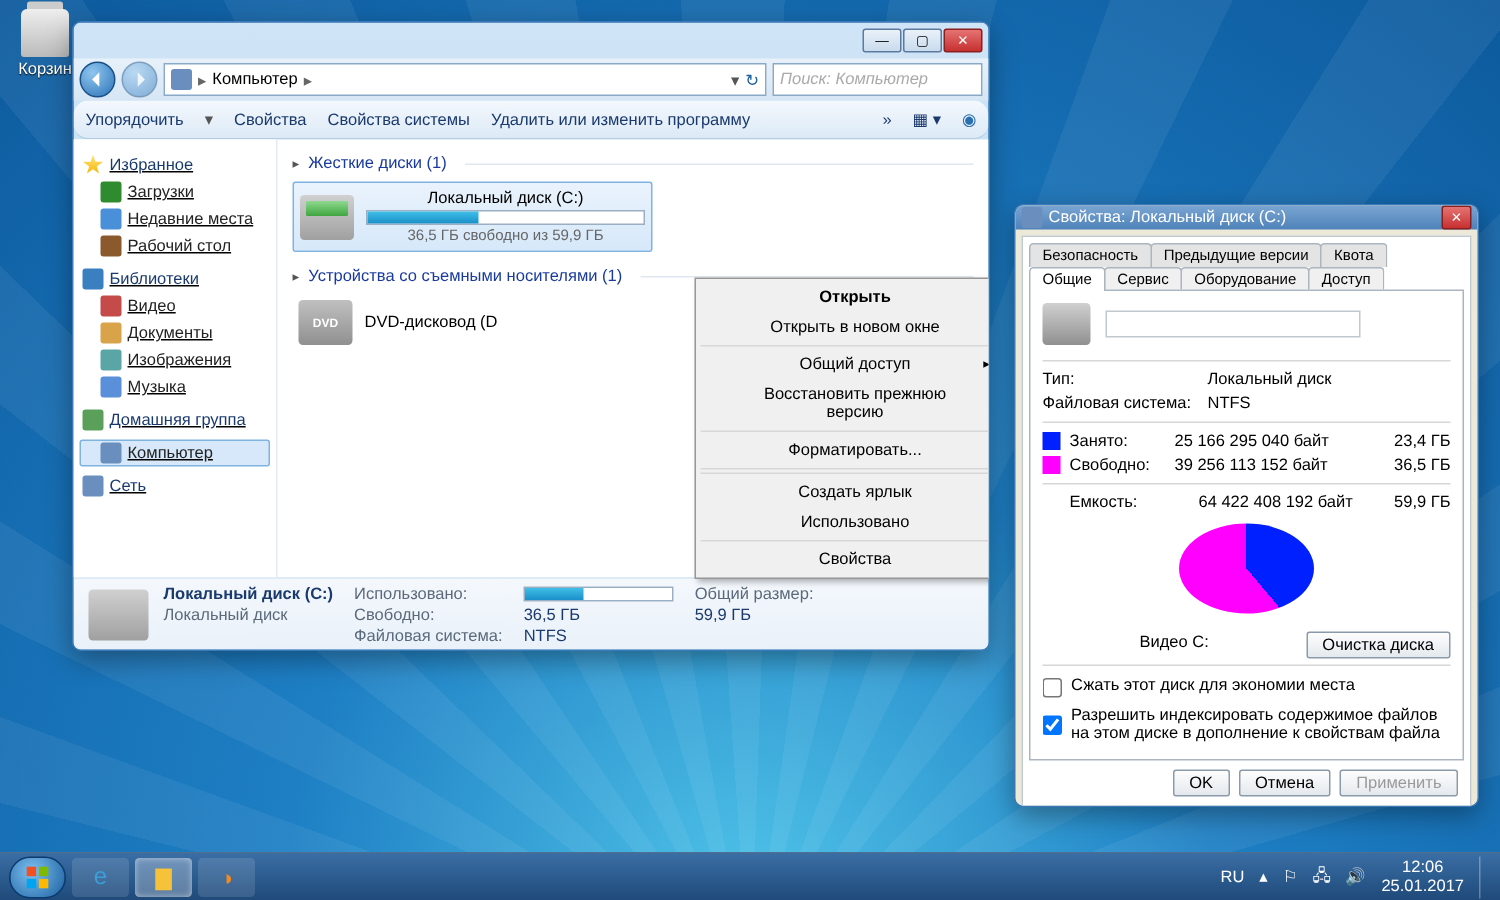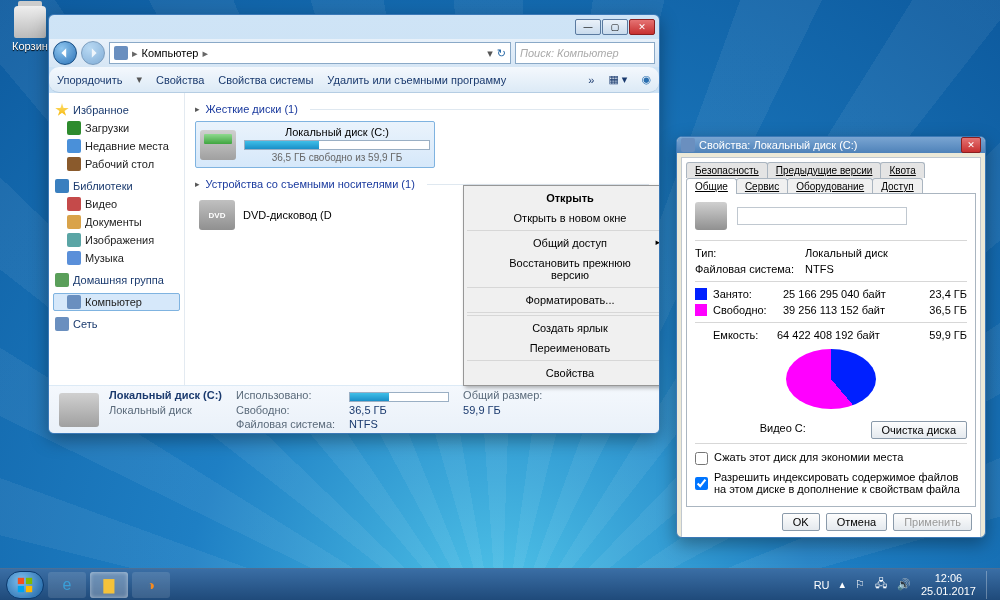--- a/index.html
+++ b/index.html
@@ -161,7 +161,7 @@
       <span style="color:#555">▾</span>
     <span class="cmd">Свойства</span>
     <span class="cmd">Свойства системы</span>
-    <span class="cmd">Удалить или съемными программу</span>
+    <span class="cmd">Удалить или изменить программу</span>
     <span style="margin-left:auto">»</span>
     <span>▦ ▾</span>
     <span style="color:#2a6fb0">◉</span>

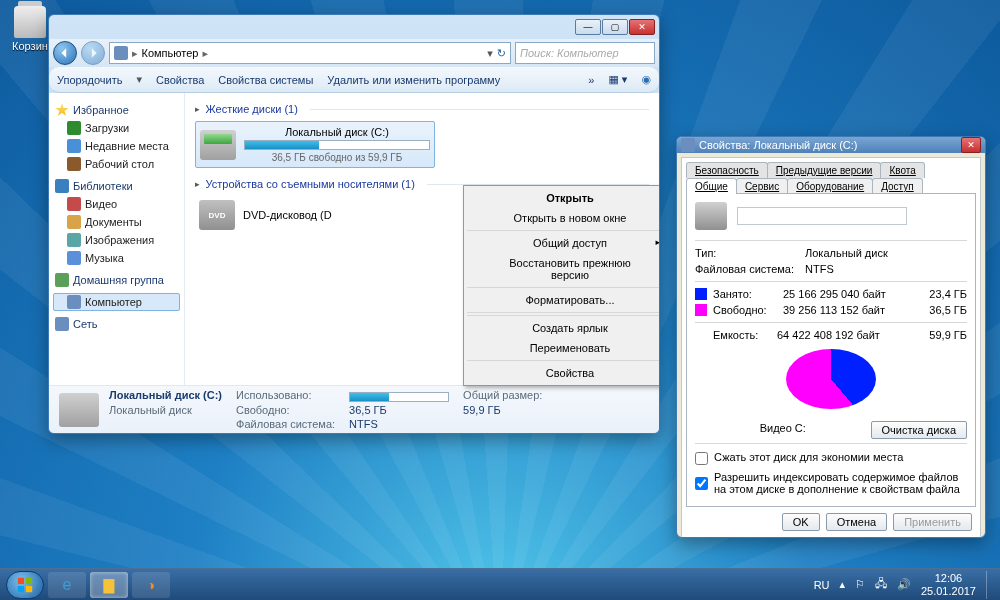--- a/index.html
+++ b/index.html
@@ -41,7 +41,7 @@
 .cmdbar .cmd { cursor: default; }
 .body { flex: 1; display: flex; background: #fff; }
 .sidebar { width: 136px; background: #fff; border-right: 1px solid #e3eaf1; padding: 6px 4px; overflow: hidden; }
-.sb-group { font-size: 11px; margin-bottom: 6px; }
+.sb-group { font-size: 11px; margin-bottom: 6px; text-decoration: underline; }
 .sb-head { color: #1a3a6e; font-weight: normal; margin: 4px 2px 2px; display: flex; align-items: center; gap: 4px; }
 .sb-item { padding: 2px 2px 2px 14px; display: flex; align-items: center; gap: 4px; color: #222; border-radius: 2px; }
 .sb-item.sel { background: #d6e8fa; border: 1px solid #7fb3e0; padding: 1px 1px 1px 13px; }

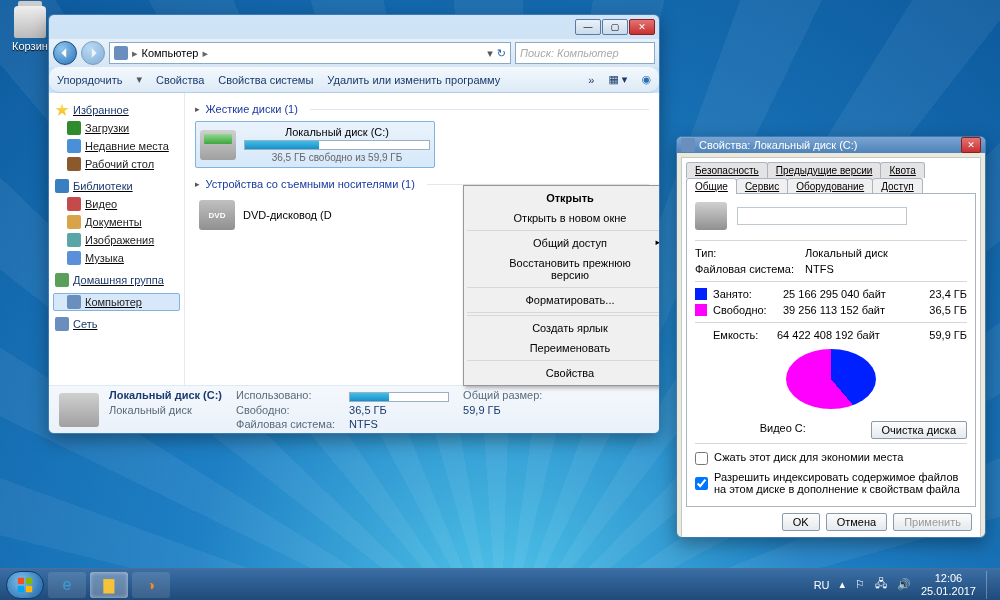--- a/index.html
+++ b/index.html
@@ -92,7 +92,7 @@
 .props .titlebar .caption { color: #fff; }
 .props .winbtn.close { width: 20px; }
 .props-body { flex: 1; background: #fff; margin: 4px; border: 1px solid #c0c8d0; padding: 4px; display: flex; flex-direction: column; }
-.tabrow { display: flex; flex-wrap: wrap; text-decoration: underline; }
+.tabrow { display: flex; flex-wrap: wrap; }
 .tab { border: 1px solid #aab5c0; border-bottom: none; padding: 2px 8px; background: #f0f0f0; margin-right: -1px; border-radius: 3px 3px 0 0; font-size: 10px; }
 .tab.back { background: #e4e4e4; }
 .tab.active { background: #fff; position: relative; z-index: 2; }

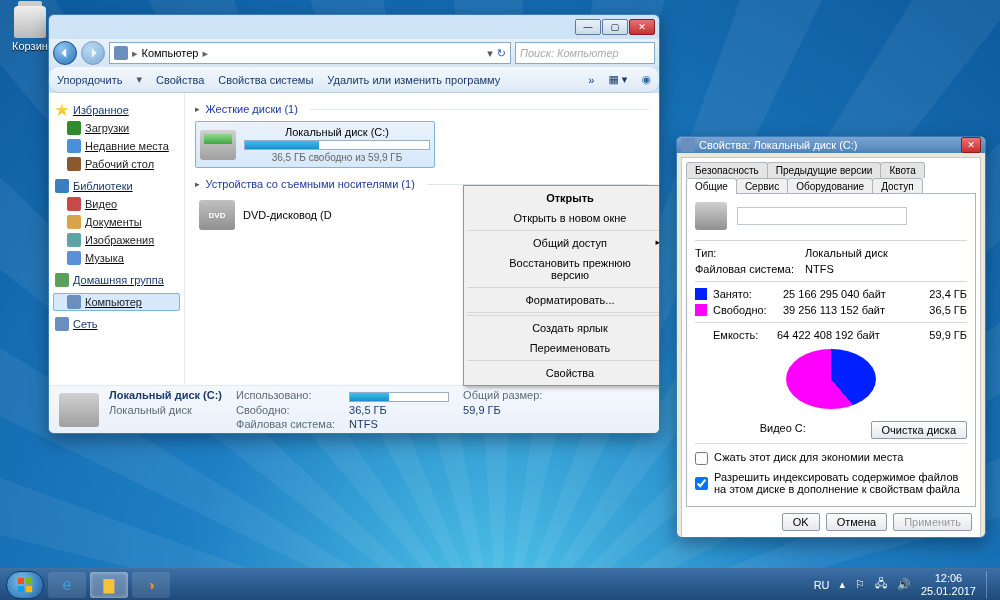--- a/index.html
+++ b/index.html
@@ -332,7 +332,7 @@
       <div class="hr"></div>
       <div class="proprow">
           <span style="width:18px"></span>
-          <span class="pk" style="width:64px">Емкость:</span>
+          <span class="pk" style="width:86px">Емкость:</span>
           <span class="pv">64 422 408 192 байт</span>
           <span class="pb">59,9 ГБ</span>
         </div>

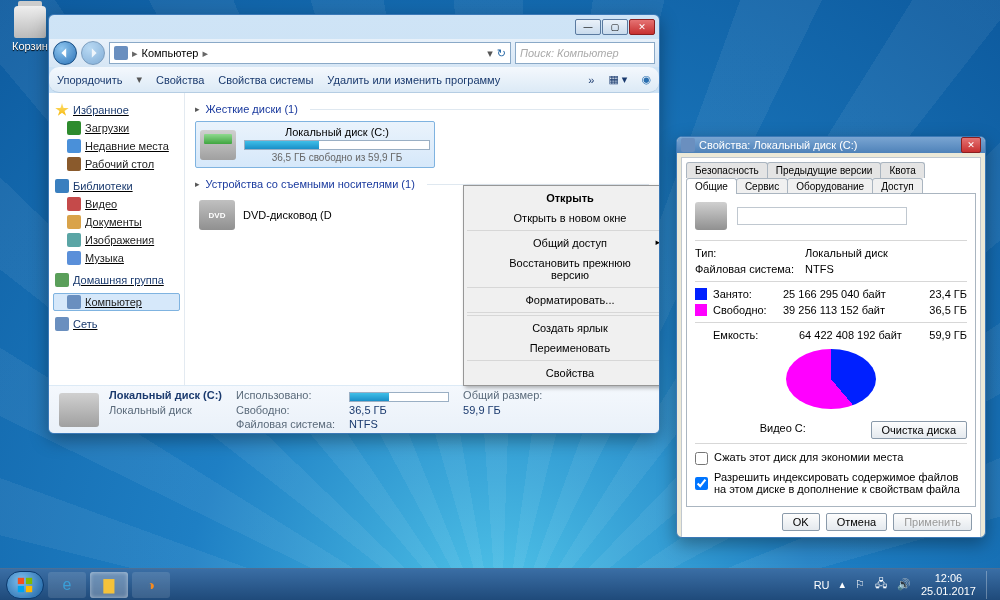--- a/index.html
+++ b/index.html
@@ -258,7 +258,7 @@
         <div class="msep"></div>
         <div class="msep"></div>
         <div class="mitem">Создать ярлык</div>
-        <div class="mitem">Переименовать</div>
+        <div class="mitem">Использовано</div>
         <div class="msep"></div>
         <div class="mitem">Свойства</div>
       </div>

